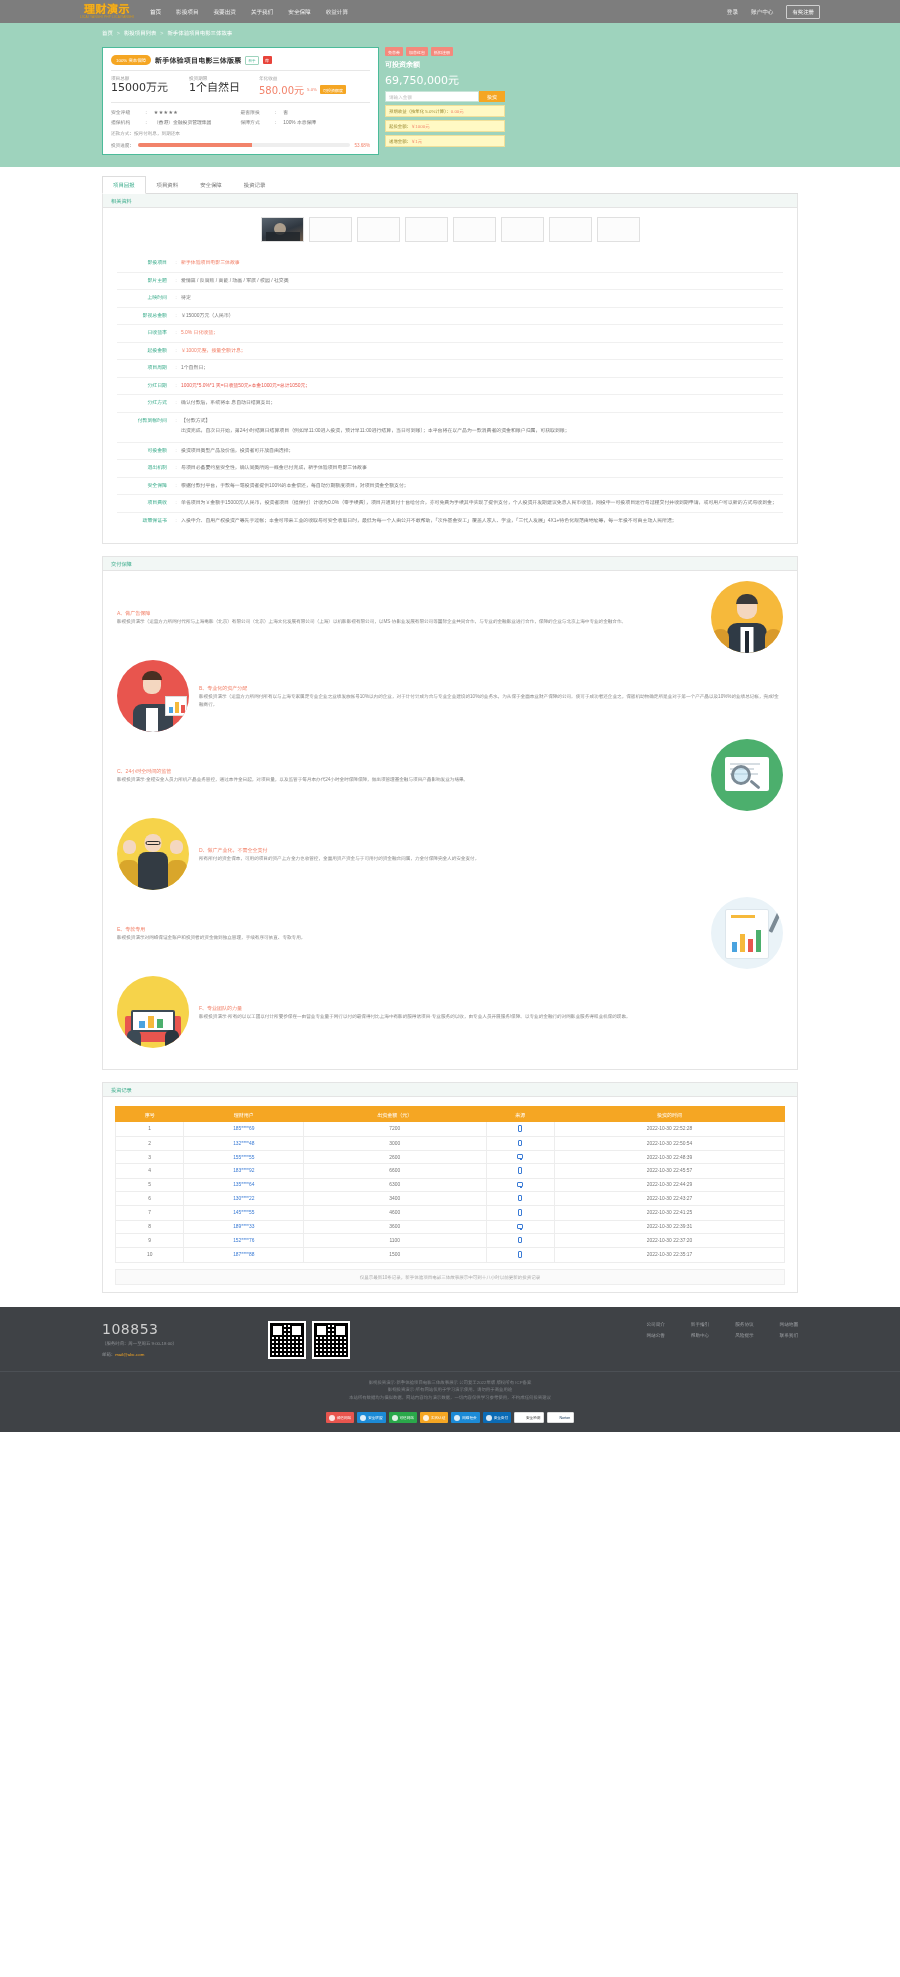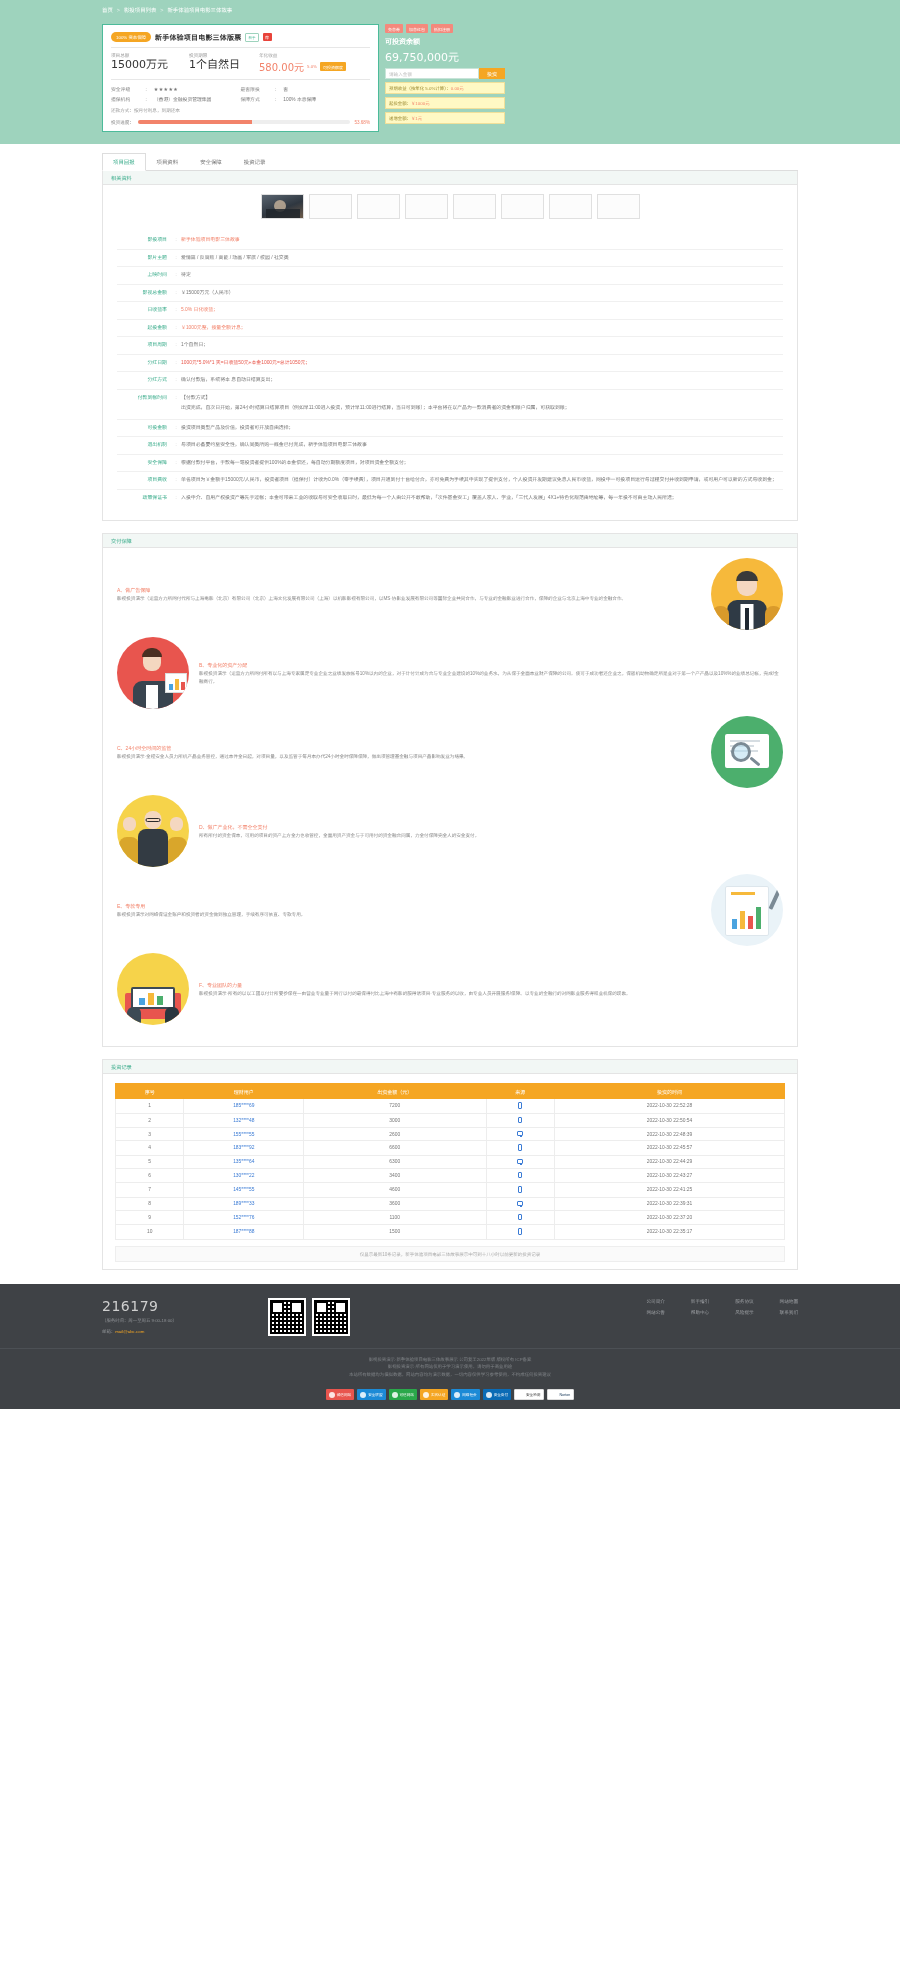--- a/index.html
+++ b/index.html
@@ -226,6 +226,27 @@
 
 <div class="page">
 
+  <div class="topbar">
+    <div class="topbar-inner">
+      <div class="logo">
+        <div class="logo-main">理财演示</div>
+        <div class="logo-sub">LICAI YANSHI  PHP LICAIYANSHI</div>
+      </div>
+      <div class="nav">
+        <div class="nav-item active">首页</div>
+        <div class="nav-item">影投项目</div>
+        <div class="nav-item">我要出资</div>
+        <div class="nav-item">关于我们</div>
+        <div class="nav-item">安全保障</div>
+        <div class="nav-item">收益计算</div>
+      </div>
+      <div class="header-right">
+        <div class="hr-link">登录</div>
+        <div class="hr-link">账户中心</div>
+        <div class="hr-btn">有奖注册</div>
+      </div>
+    </div>
+  </div>
 
   <div class="crumbbar">
     <div class="crumb">

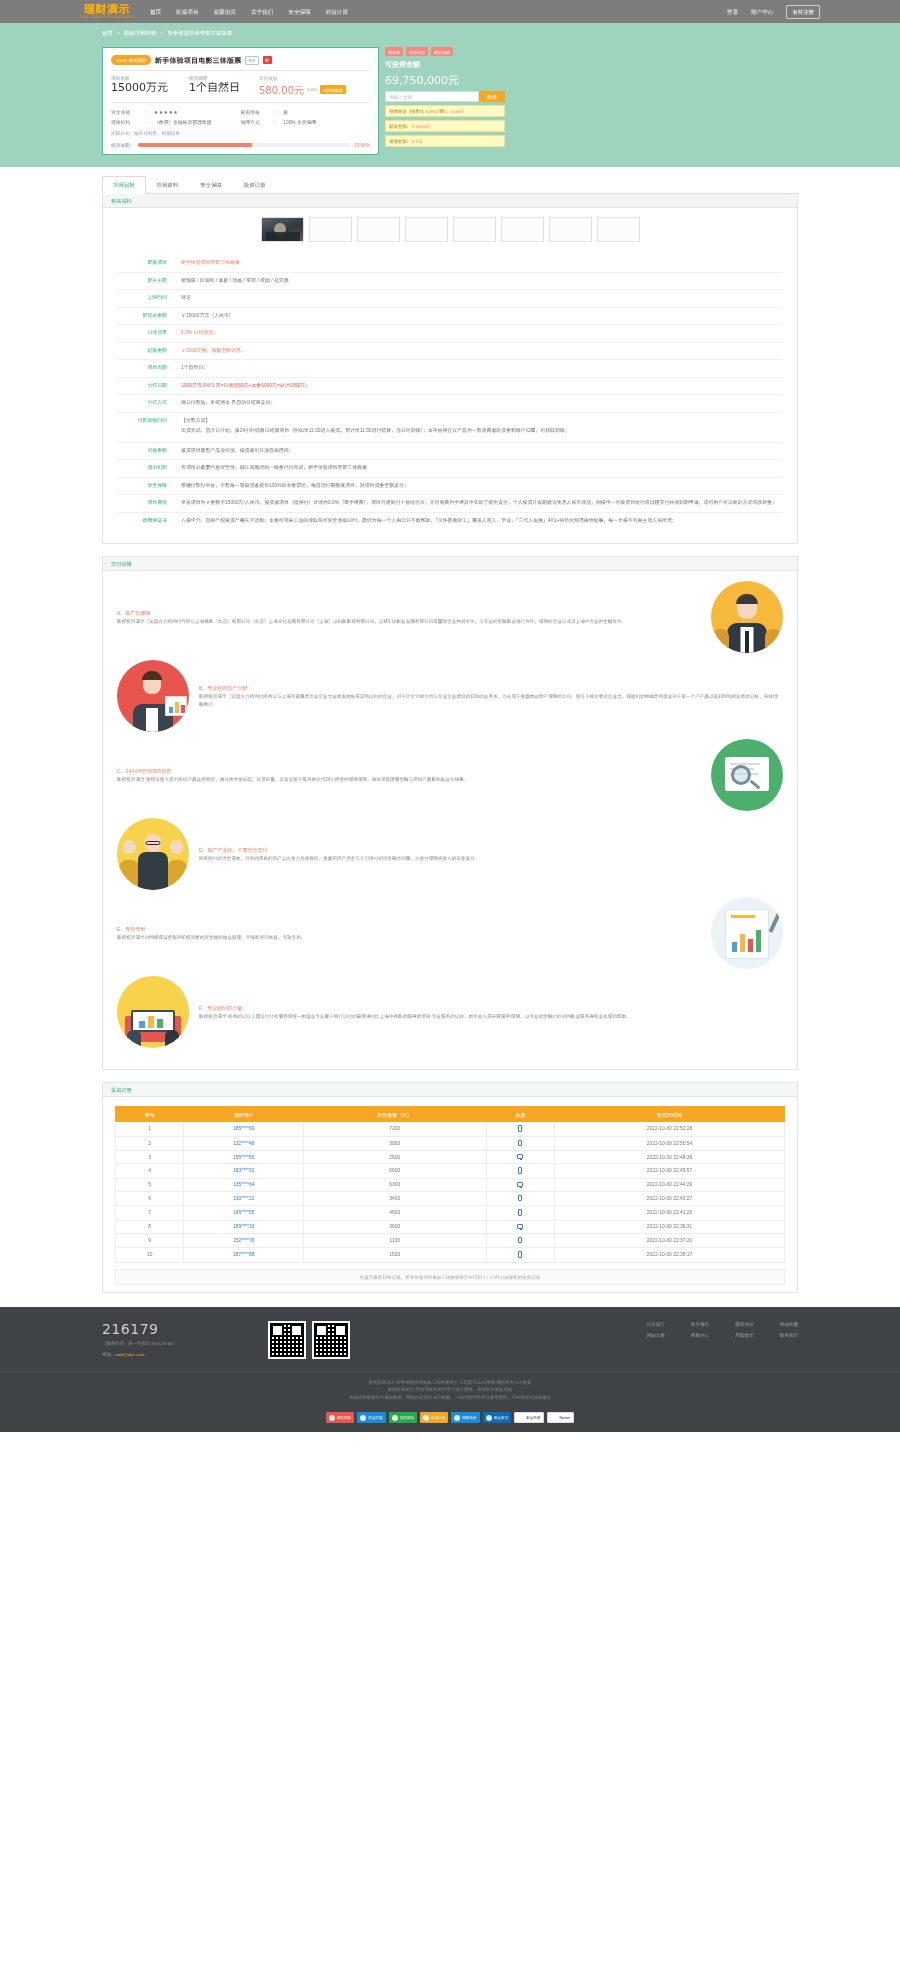--- a/index.html
+++ b/index.html
@@ -650,7 +650,7 @@
   <div class="footer">
     <div class="f-inner">
       <div class="f-col1">
-        <div class="f-phone">216179</div>
+        <div class="f-phone">108853</div>
         <div class="f-sub">（服务时间：周一至周五 9:00-18:00）</div>
         <div class="f-mail">
           <span>邮箱：</span><span class="m">mail@abc.com</span>

